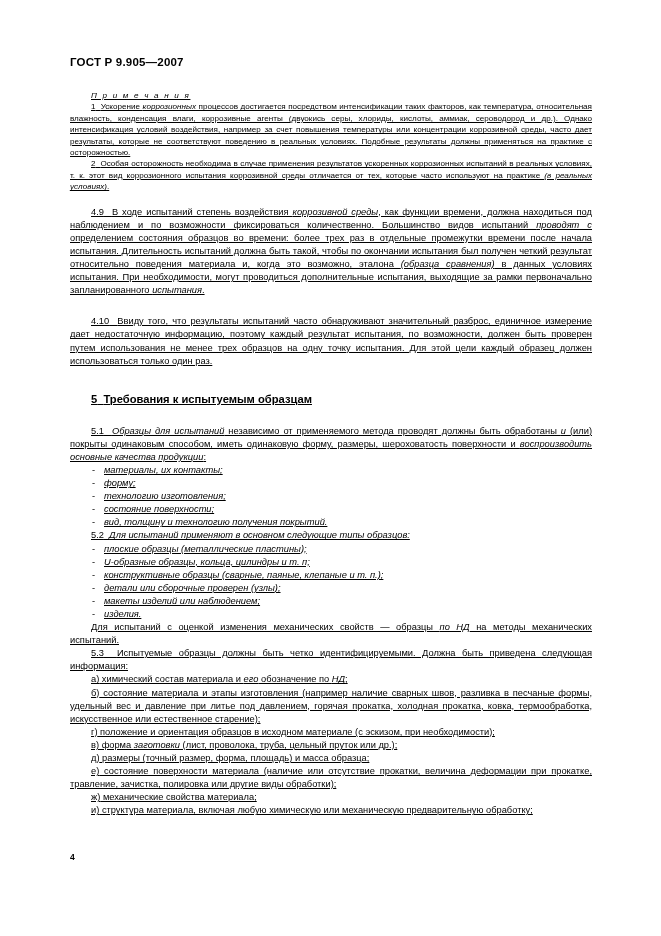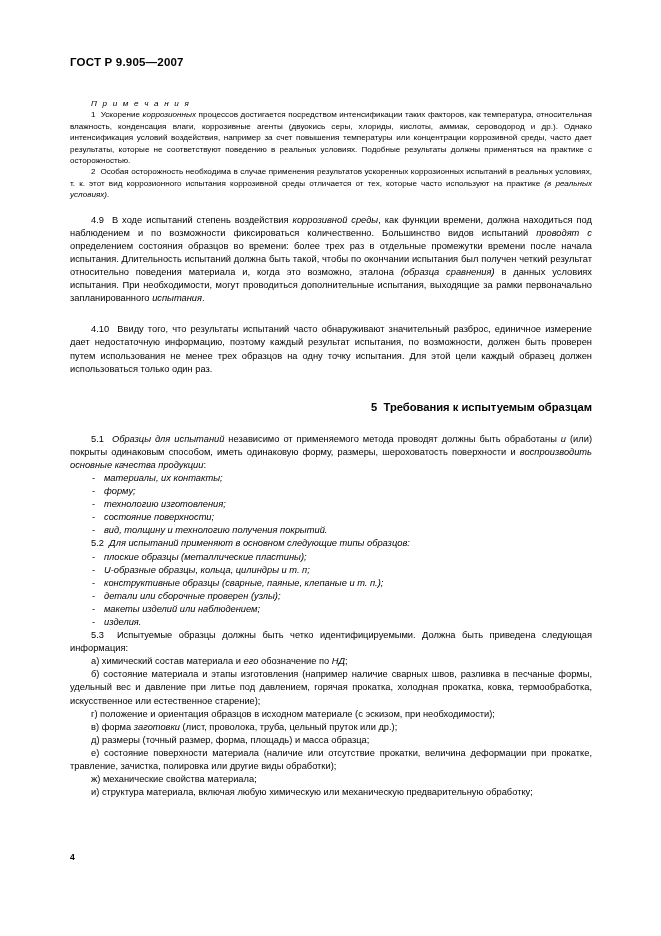--- a/index.html
+++ b/index.html
@@ -36,9 +36,10 @@
   
   .column {
     position: absolute;
-    top: 98px;
+    top: 90px;
     left: 70px;
     width: 522px;
+    text-decoration: underline;
   }
   p {
     margin: 0;

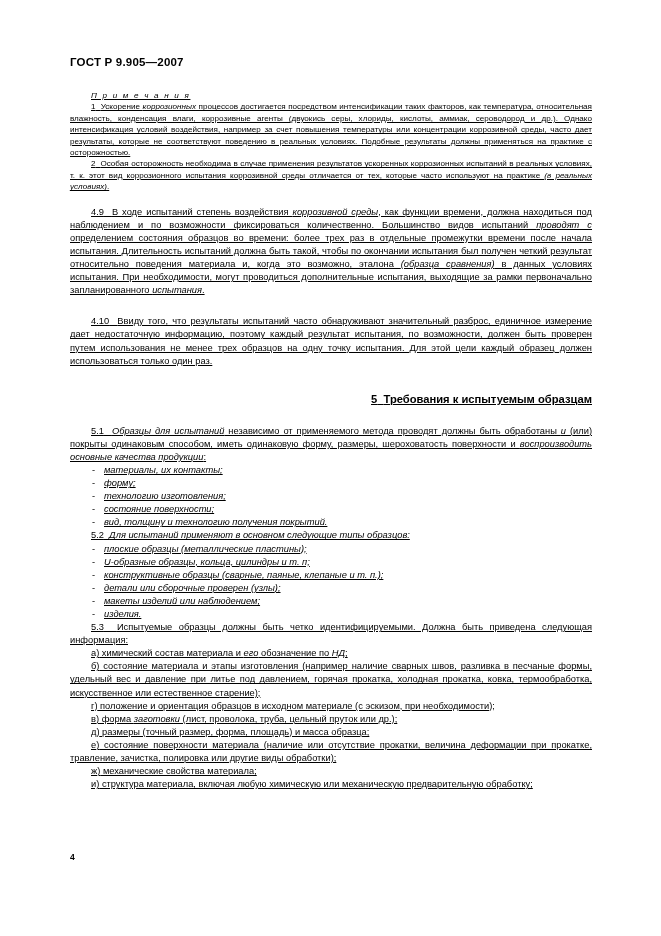--- a/index.html
+++ b/index.html
@@ -90,7 +90,6 @@
     text-indent: 21px;
     line-height: 14px;
     margin: 0;
-    text-align: right;
   }
 
   

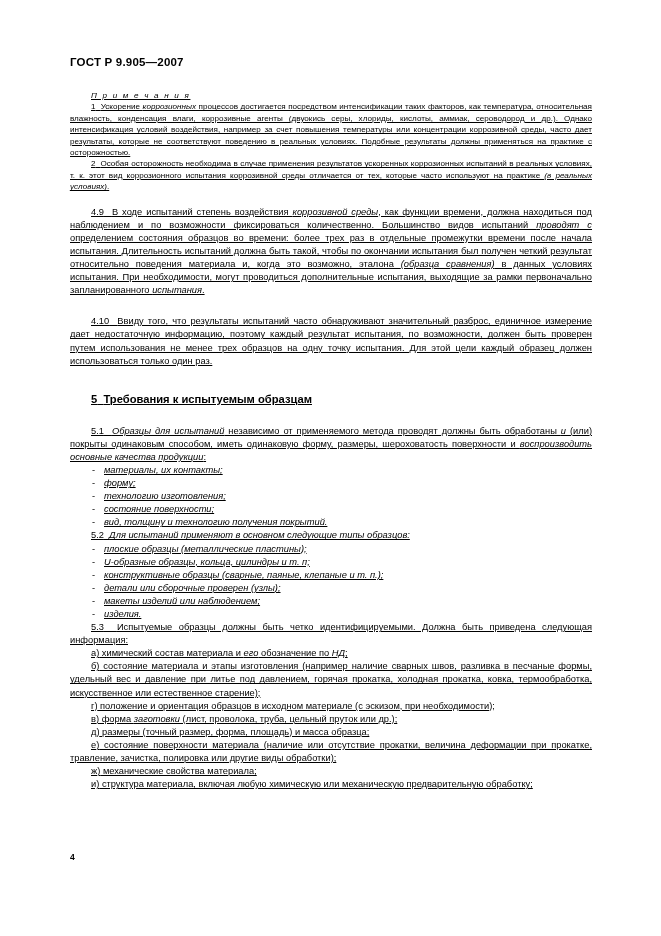--- a/index.html
+++ b/index.html
@@ -185,6 +185,7 @@
       <li><span class="dash">-</span><span>изделия.</span></li>
     </ul>
 
+    <p class="para indent"><span>Для испытаний с оценкой изменения механических свойств — образцы </span><span class="it">по НД</span><span> на методы механических испытаний.</span></p>
 
     <p class="para indent"><span>5.3</span>&nbsp;&nbsp;<span>Испытуемые образцы должны быть четко идентифицируемыми. Должна быть приведена следующая информация:</span></p>
 

